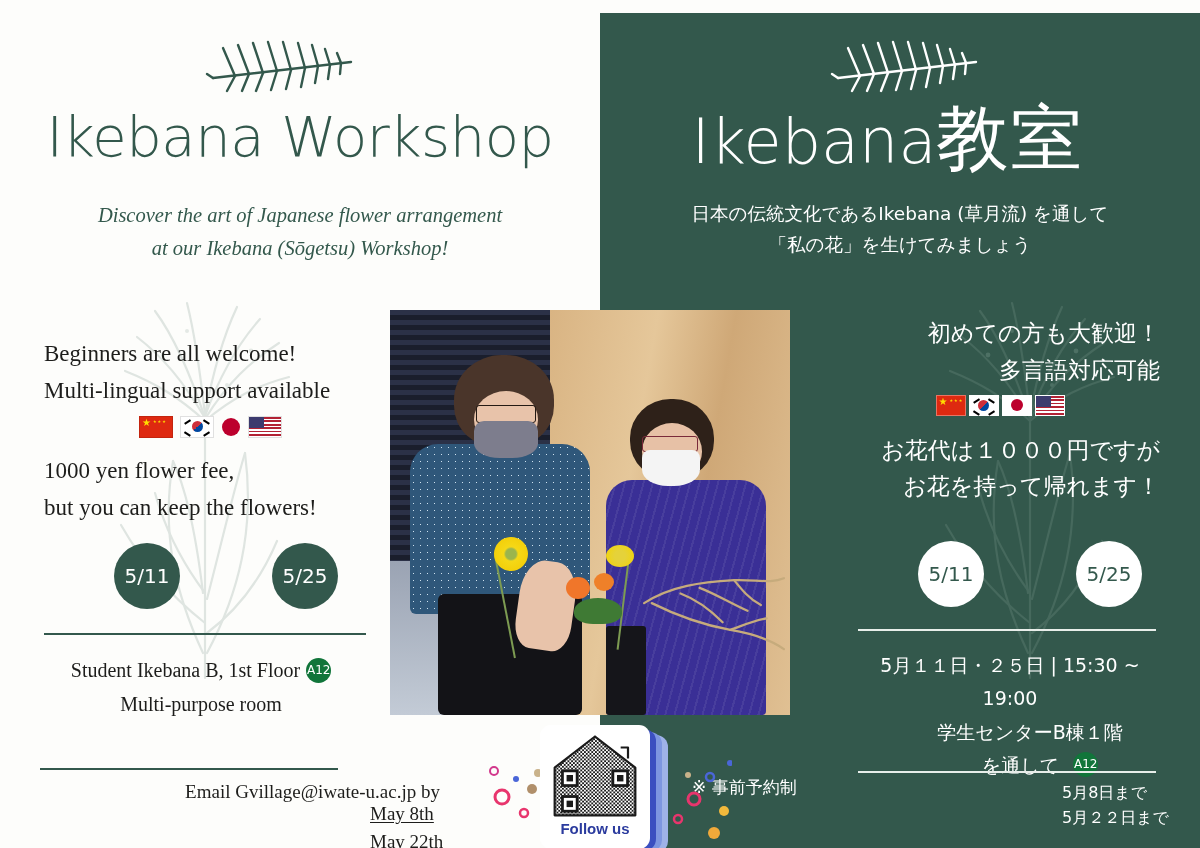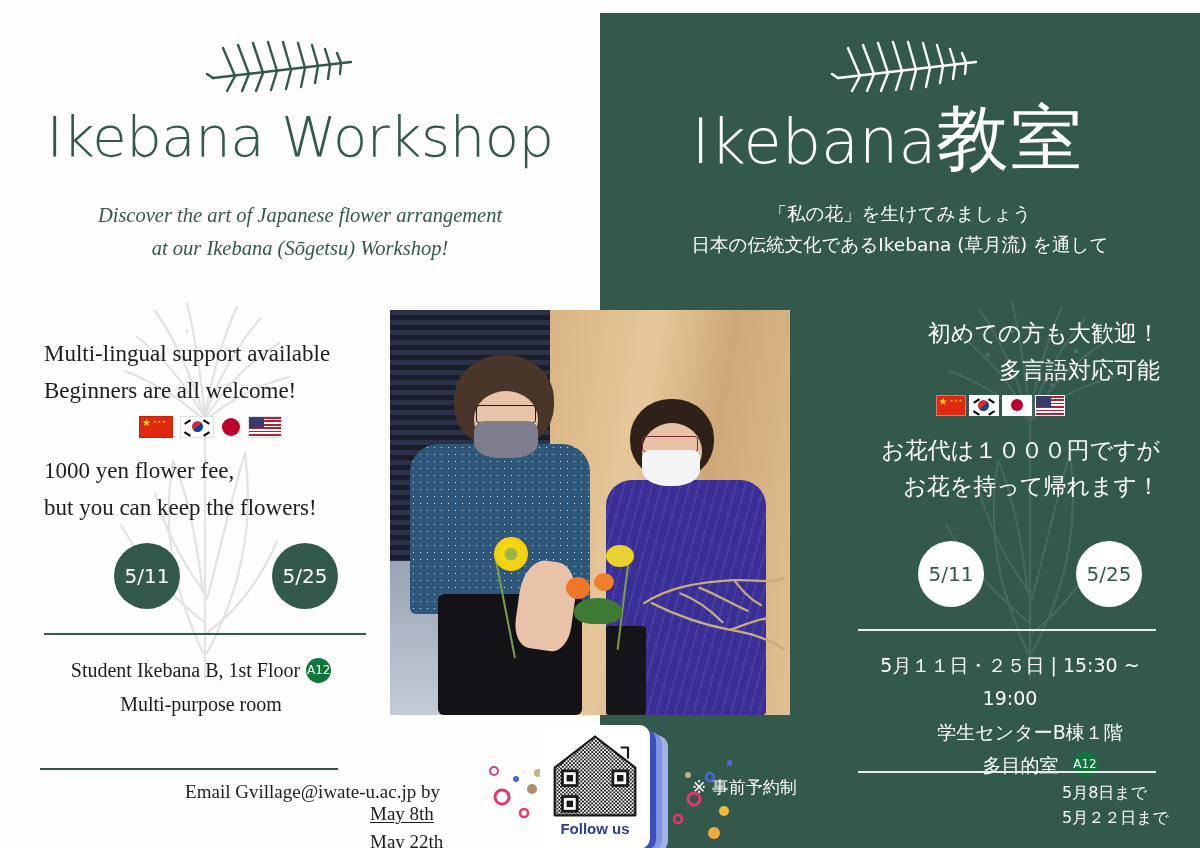--- a/index.html
+++ b/index.html
@@ -480,8 +480,8 @@
   </div>
 
   <div class="subtitle-jp">
+    <div>日本の伝統文化であるIkebana (草月流) を通して</div>
     <div>「私の花」を生けてみましょう</div>
-    <div>日本の伝統文化であるIkebana (草月流) を通して</div>
   </div>
 
   <div class="body-jp">

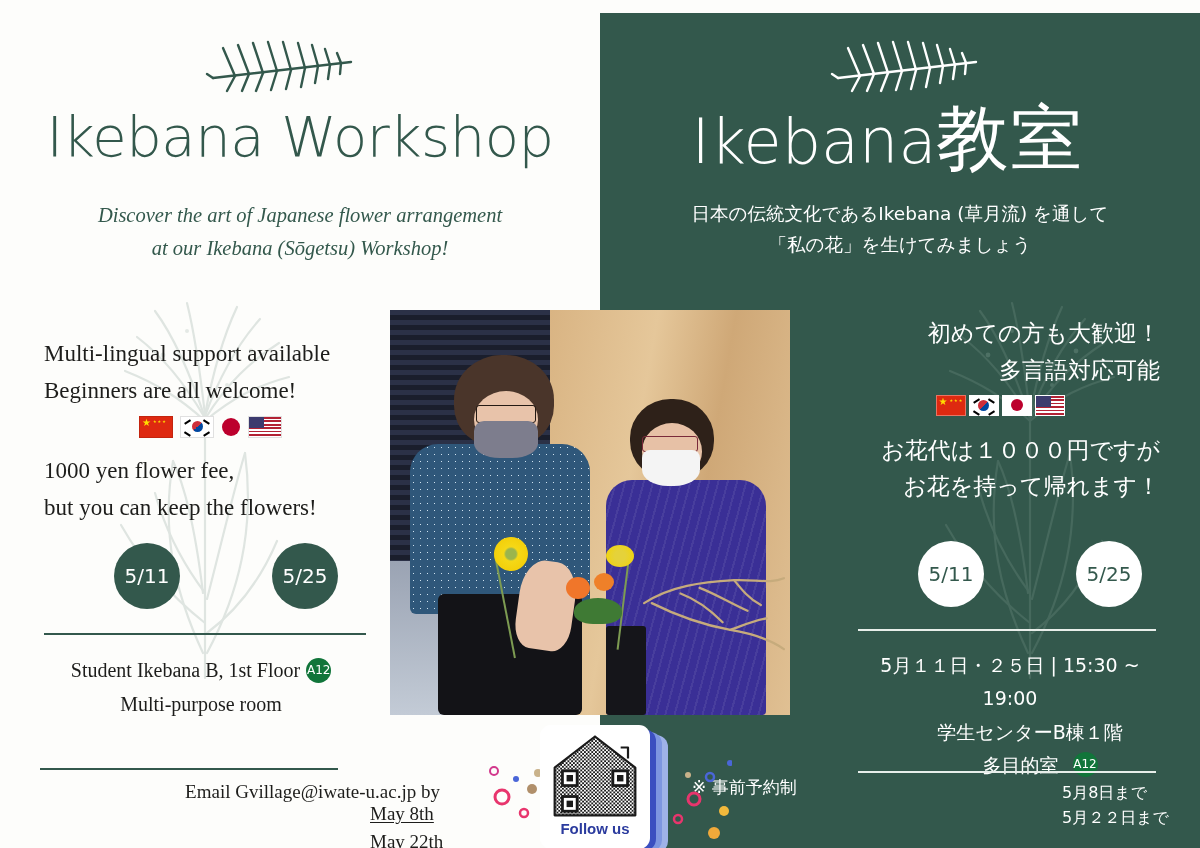--- a/index.html
+++ b/index.html
@@ -369,8 +369,8 @@
   </div>
 
   <div class="body-en">
+    <div>Beginners are all welcome!</div>
     <div>Multi-lingual support available</div>
-    <div>Beginners are all welcome!</div>
     <div class="flags">
       <span class="flag flag-cn"></span>
       <span class="flag flag-kr">

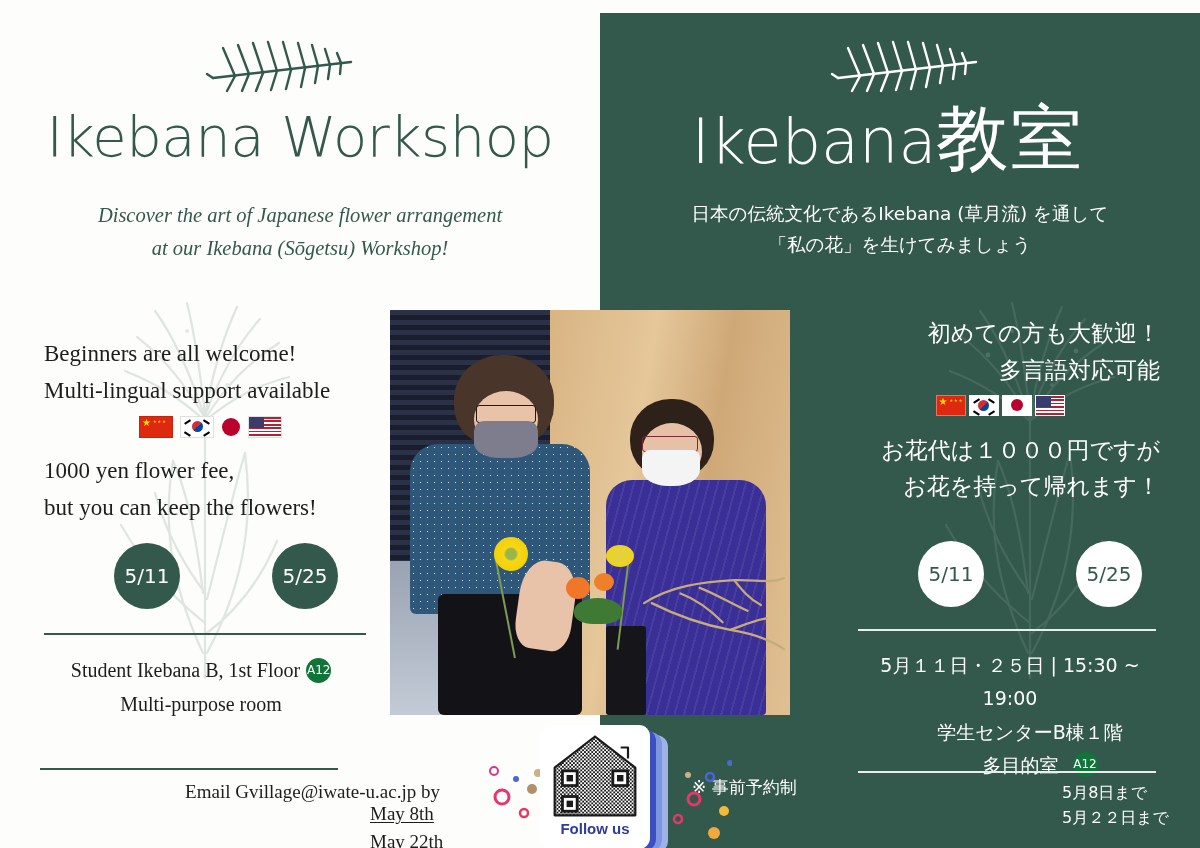--- a/index.html
+++ b/index.html
@@ -520,7 +520,7 @@
     <div>5月１１日・２５日 |  15:30 ~ 19:00</div>
     <div class="l2">学生センターB棟１階</div>
     <div class="l3">
-      <span>多目的室</span><span class="badge-a12" style="margin-left:14px;">A12</span>
+      <span>を通して</span><span class="badge-a12" style="margin-left:14px;">A12</span>
     </div>
   </div>
 

